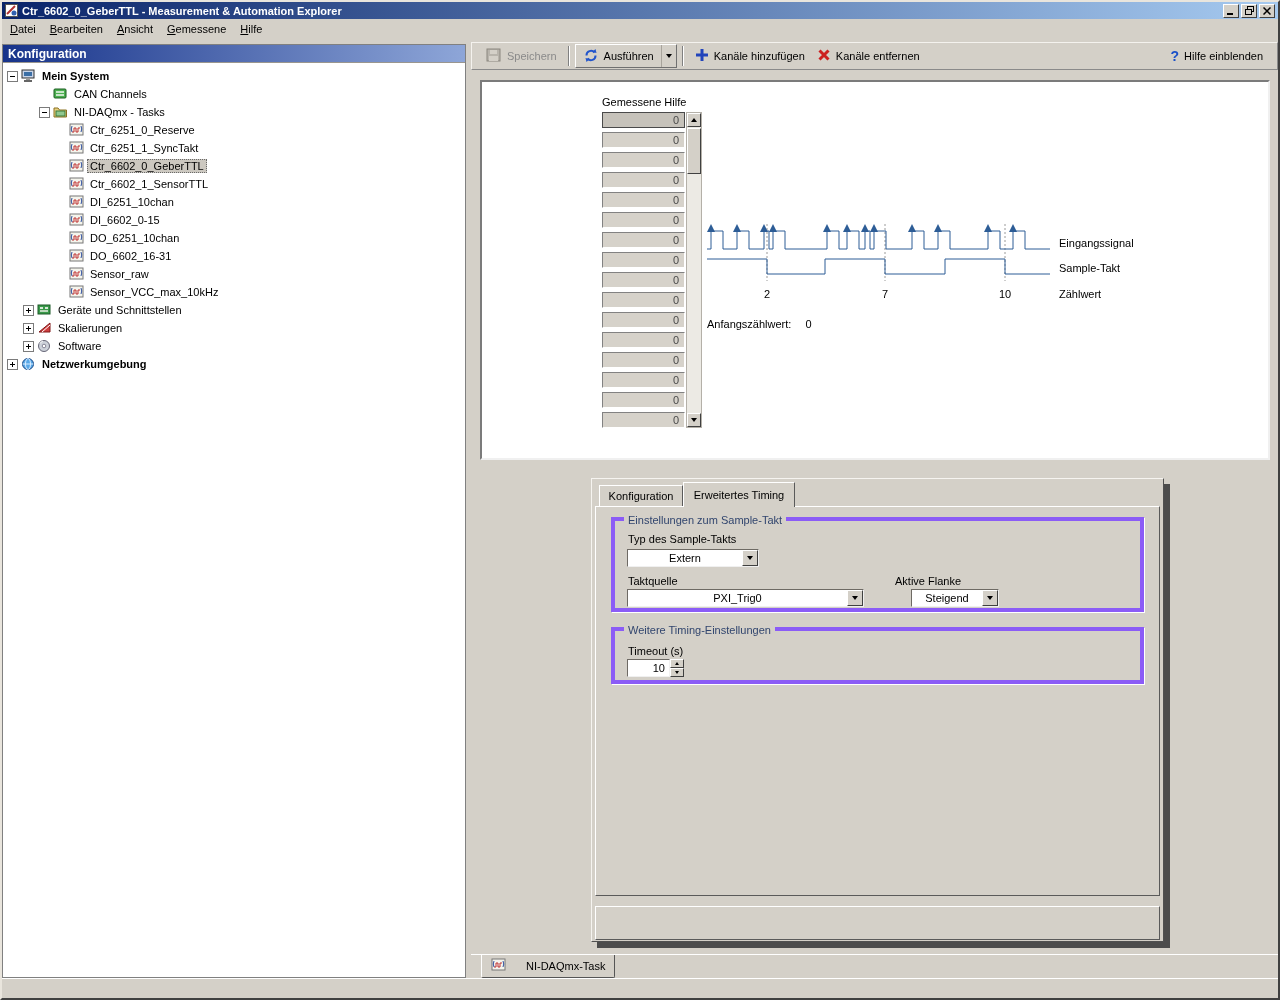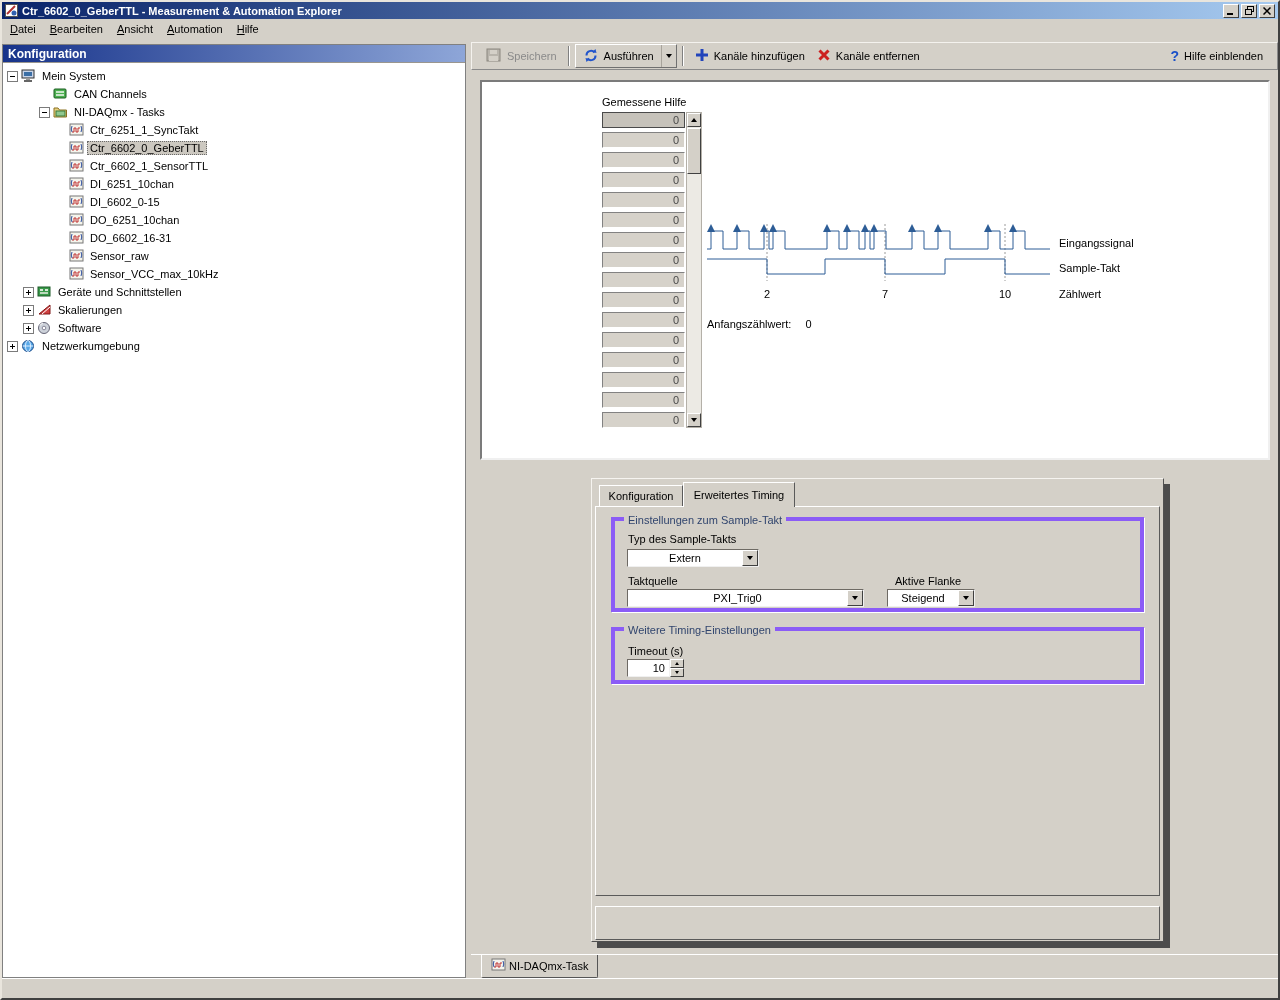--- a/index.html
+++ b/index.html
@@ -138,7 +138,7 @@
   <span class="menu-item">Datei</span>
       <span class="menu-item">Bearbeiten</span>
       <span class="menu-item">Ansicht</span>
-      <span class="menu-item">Automation</span>
+      <span class="menu-item">Gemessene</span>
       <span class="menu-item">Hilfe</span>
     </div>
 

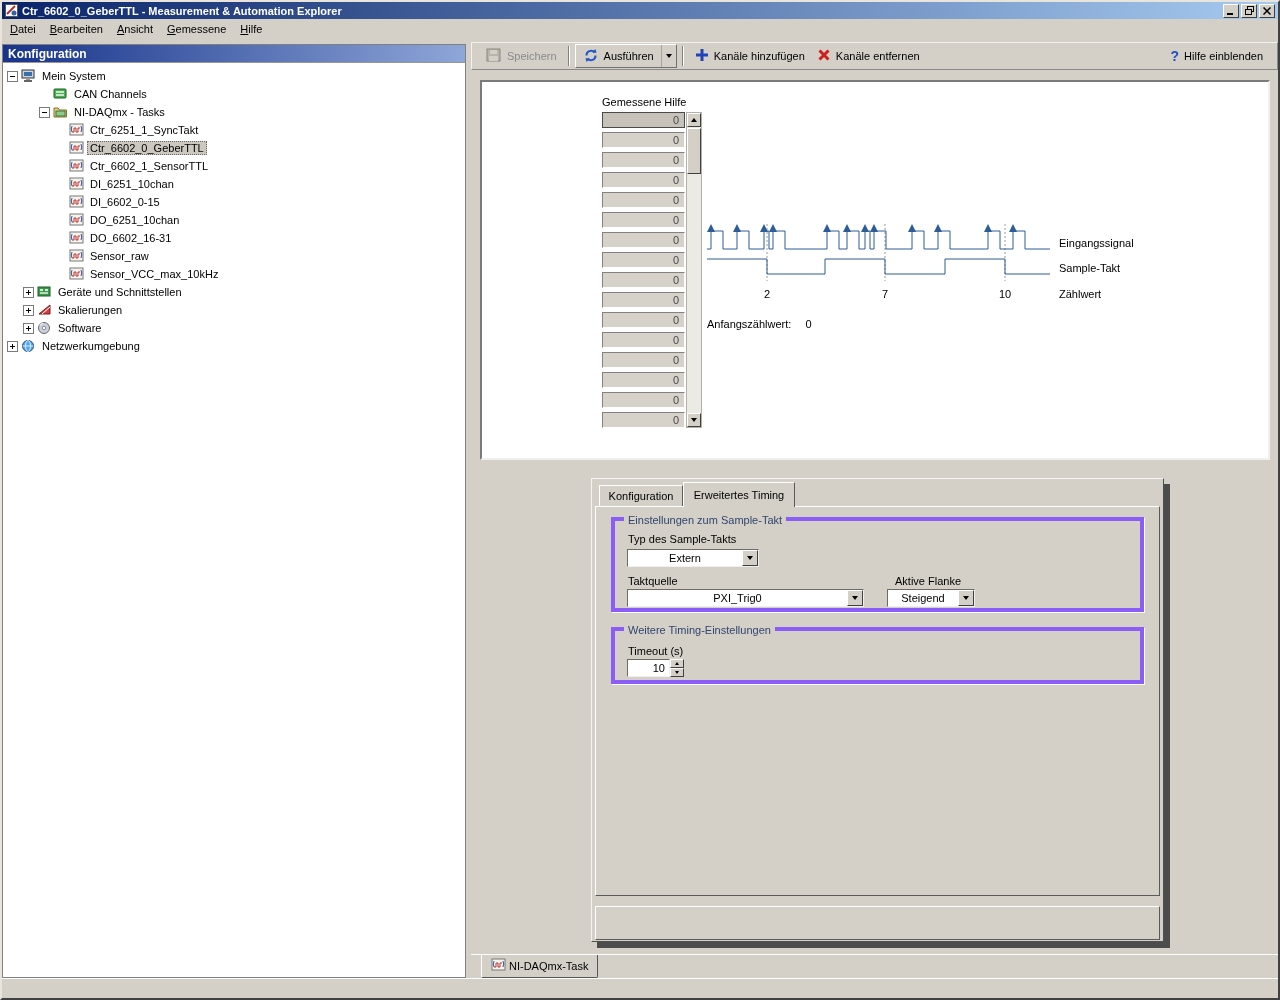--- a/index.html
+++ b/index.html
@@ -32,7 +32,7 @@
   .ticon { display:flex; min-width:15px; }
   .tlabel { padding:1px 3px; }
   .tree-row.selected .tlabel { background:#ccc8c0; border:1px dotted #6a6a6a; padding:0 2px; }
-  .ind0 { padding-left:4px; } .ind1 { padding-left:20px; } .ind2 { padding-left:36px; } .ind3 { padding-left:52px; }
+  .ind0 { padding-left:4px;font-weight:bold; } .ind1 { padding-left:20px; } .ind2 { padding-left:36px; } .ind3 { padding-left:52px; }
 
   .splitter { position:absolute; top:42px; left:464px; width:5px; bottom:20px; background:#d4d0c8; }
 

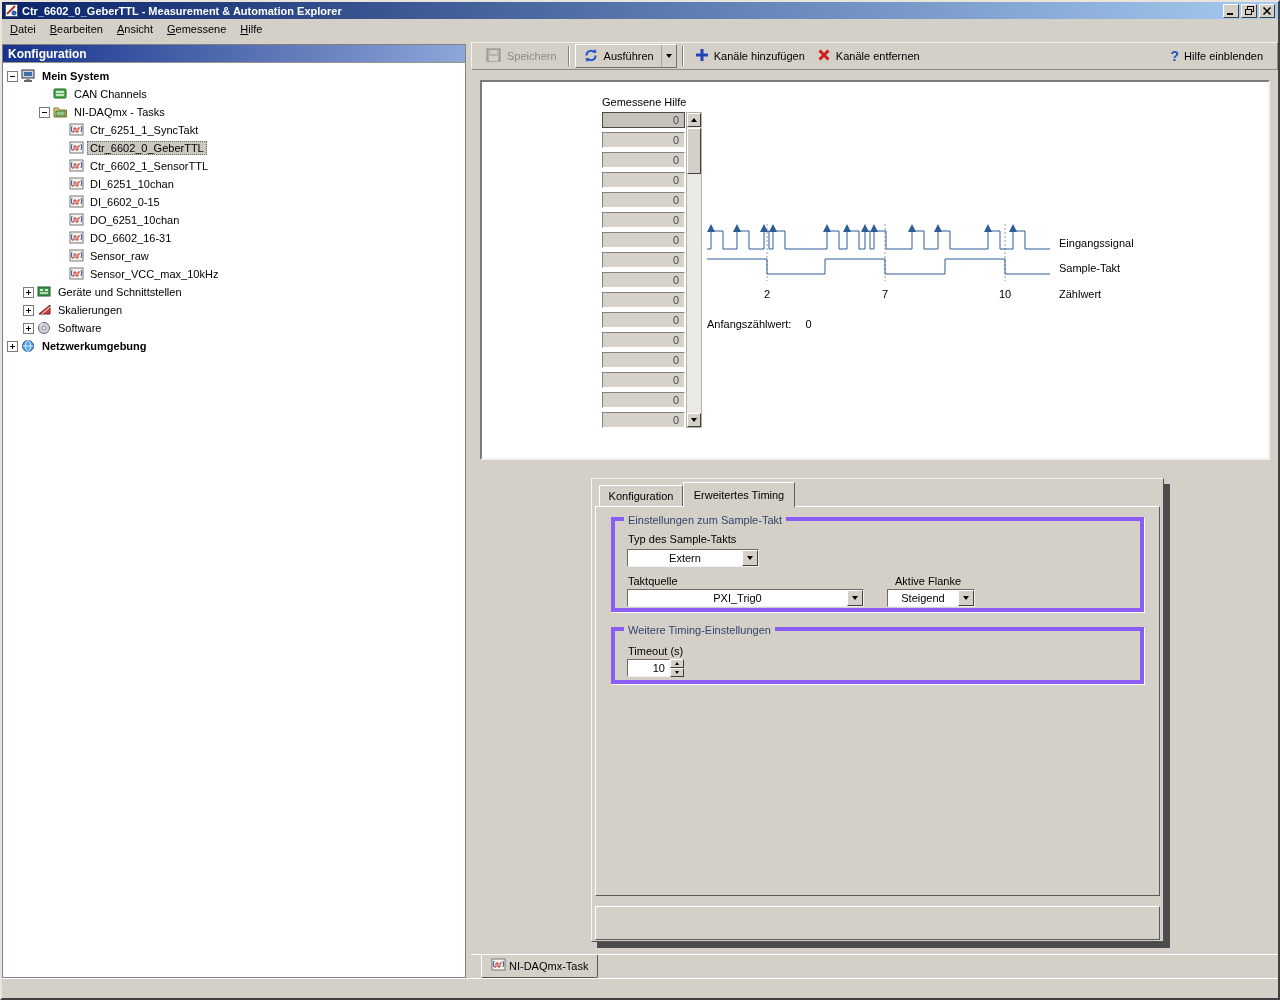--- a/index.html
+++ b/index.html
@@ -183,6 +183,18 @@
         <span class="tlabel">NI-DAQmx - Tasks</span>
       </div>
 
+      <div class="tree-row ind3">
+        <span class="exp-spacer"></span>
+        <span class="ticon">
+            <svg width="15" height="14">
+              <rect x="1" y="1" width="13" height="11" fill="#f4f4ec" stroke="#777"></rect>
+              <path d="M3,9 L5,9 5,5 7,5 7,9 9,9 9,5 11,5" stroke="#c03030" fill="none"></path>
+              <path d="M3,3 q-1.5,3 0,6" stroke="#3050a0" fill="none"></path>
+              <path d="M12,3 q1.5,3 0,6" stroke="#3050a0" fill="none"></path>
+            </svg>
+          </span>
+        <span class="tlabel">Ctr_6251_0_Reserve</span>
+      </div>
 
       <div class="tree-row ind3">
         <span class="exp-spacer"></span>

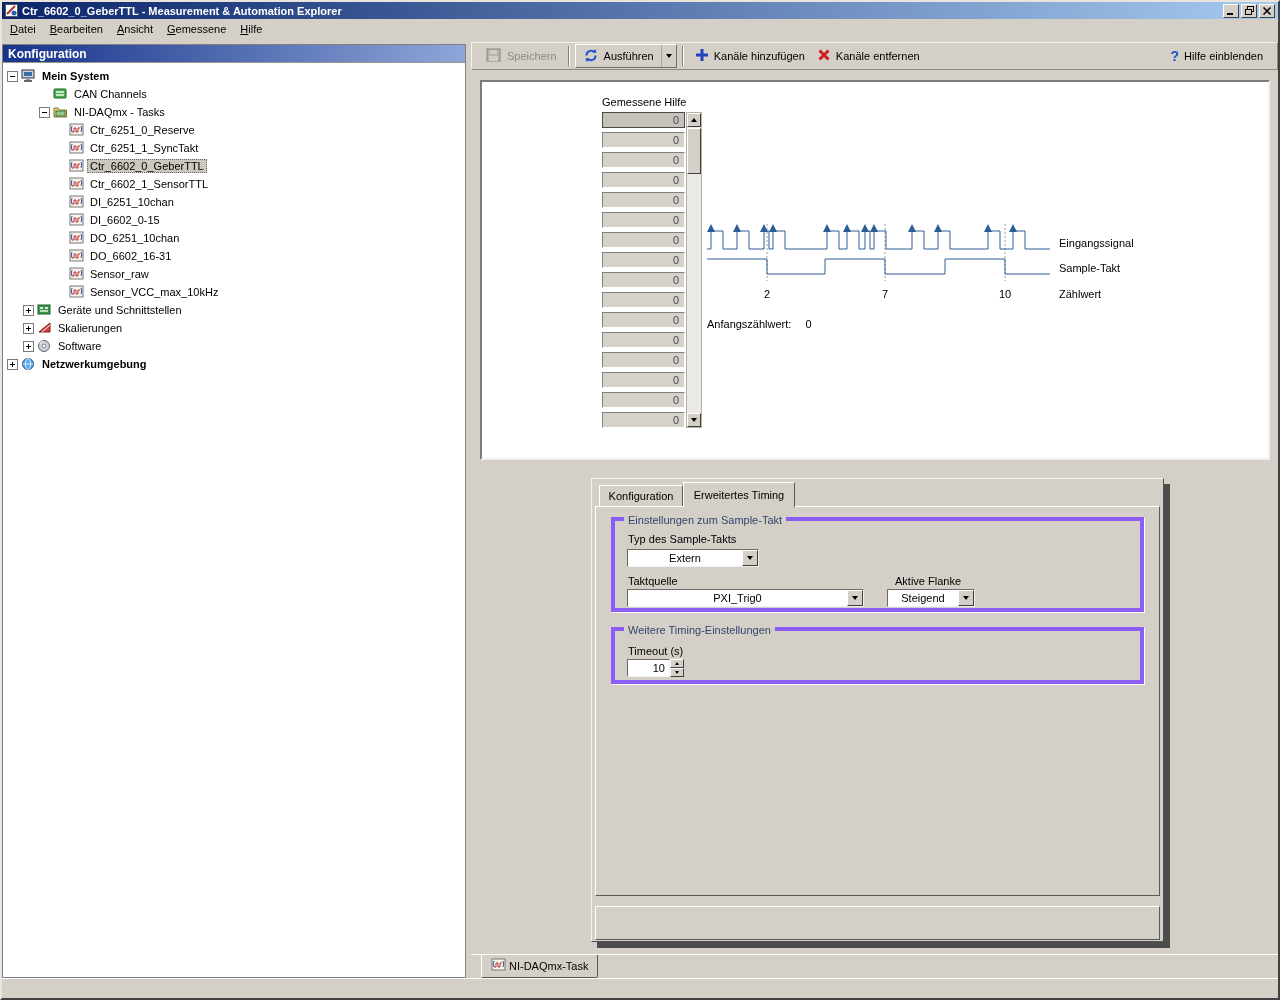--- a/index.html
+++ b/index.html
@@ -518,7 +518,7 @@
               </span>
           </span>
           <span class="fld-label" style="left:280px; top:54px;">Aktive Flanke</span>
-          <span class="combo" style="left:272px; top:68px; width:88px;">
+          <span class="combo" style="left:296px; top:68px; width:88px;">
             <span class="combo-text">Steigend</span>
             <span class="combo-btn">
                 <span class="arrow-down"></span>

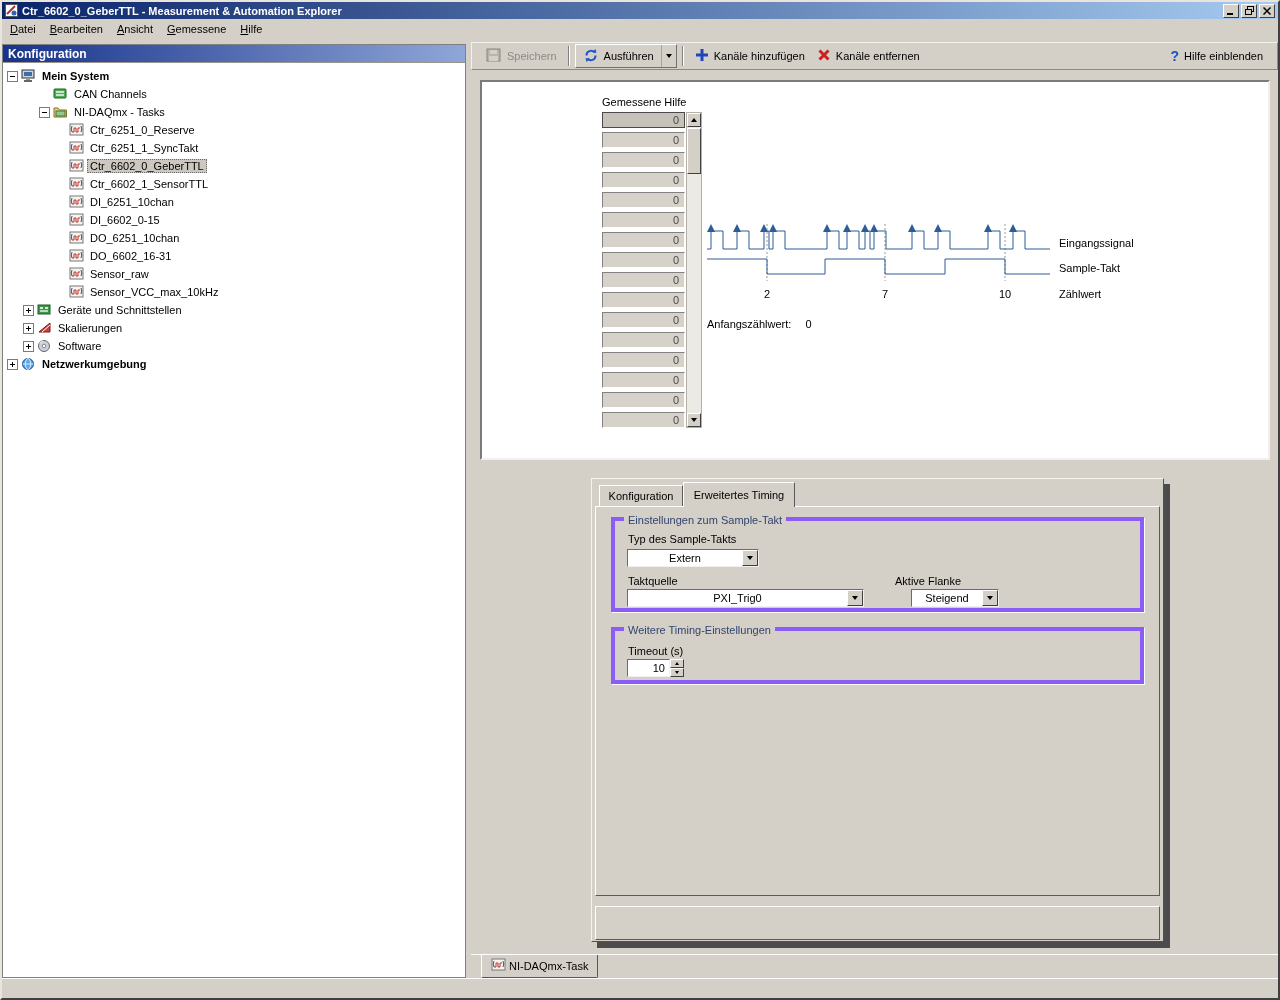--- a/index.html
+++ b/index.html
@@ -95,7 +95,7 @@
 
   
   .bottom-tabstrip { position:absolute; left:0; right:0; top:914px; height:26px; border-top:1px solid #fff; }
-  .bottom-tab { position:absolute; left:10px; top:0; height:23px; padding:3px 9px; background:#d4d0c8; border:1px solid; border-color:#d4d0c8 #555 #555 #fff; border-top:none; display:flex; align-items:center; gap:3px; border-bottom-left-radius:2px; border-bottom-right-radius:2px; }
+  .bottom-tab { position:absolute; left:10px; top:0; height:23px; padding:3px 9px; background:#d4d0c8; border:1px solid; border-color:#d4d0c8 #555 #555 #fff; border-top:none; display:flex; align-items:center; gap:20px; border-bottom-left-radius:2px; border-bottom-right-radius:2px; }
 
   .statusbar { position:absolute; left:0; right:0; bottom:0; height:20px; background:#d4d0c8; border-top:1px solid #fff; }
 </style>

